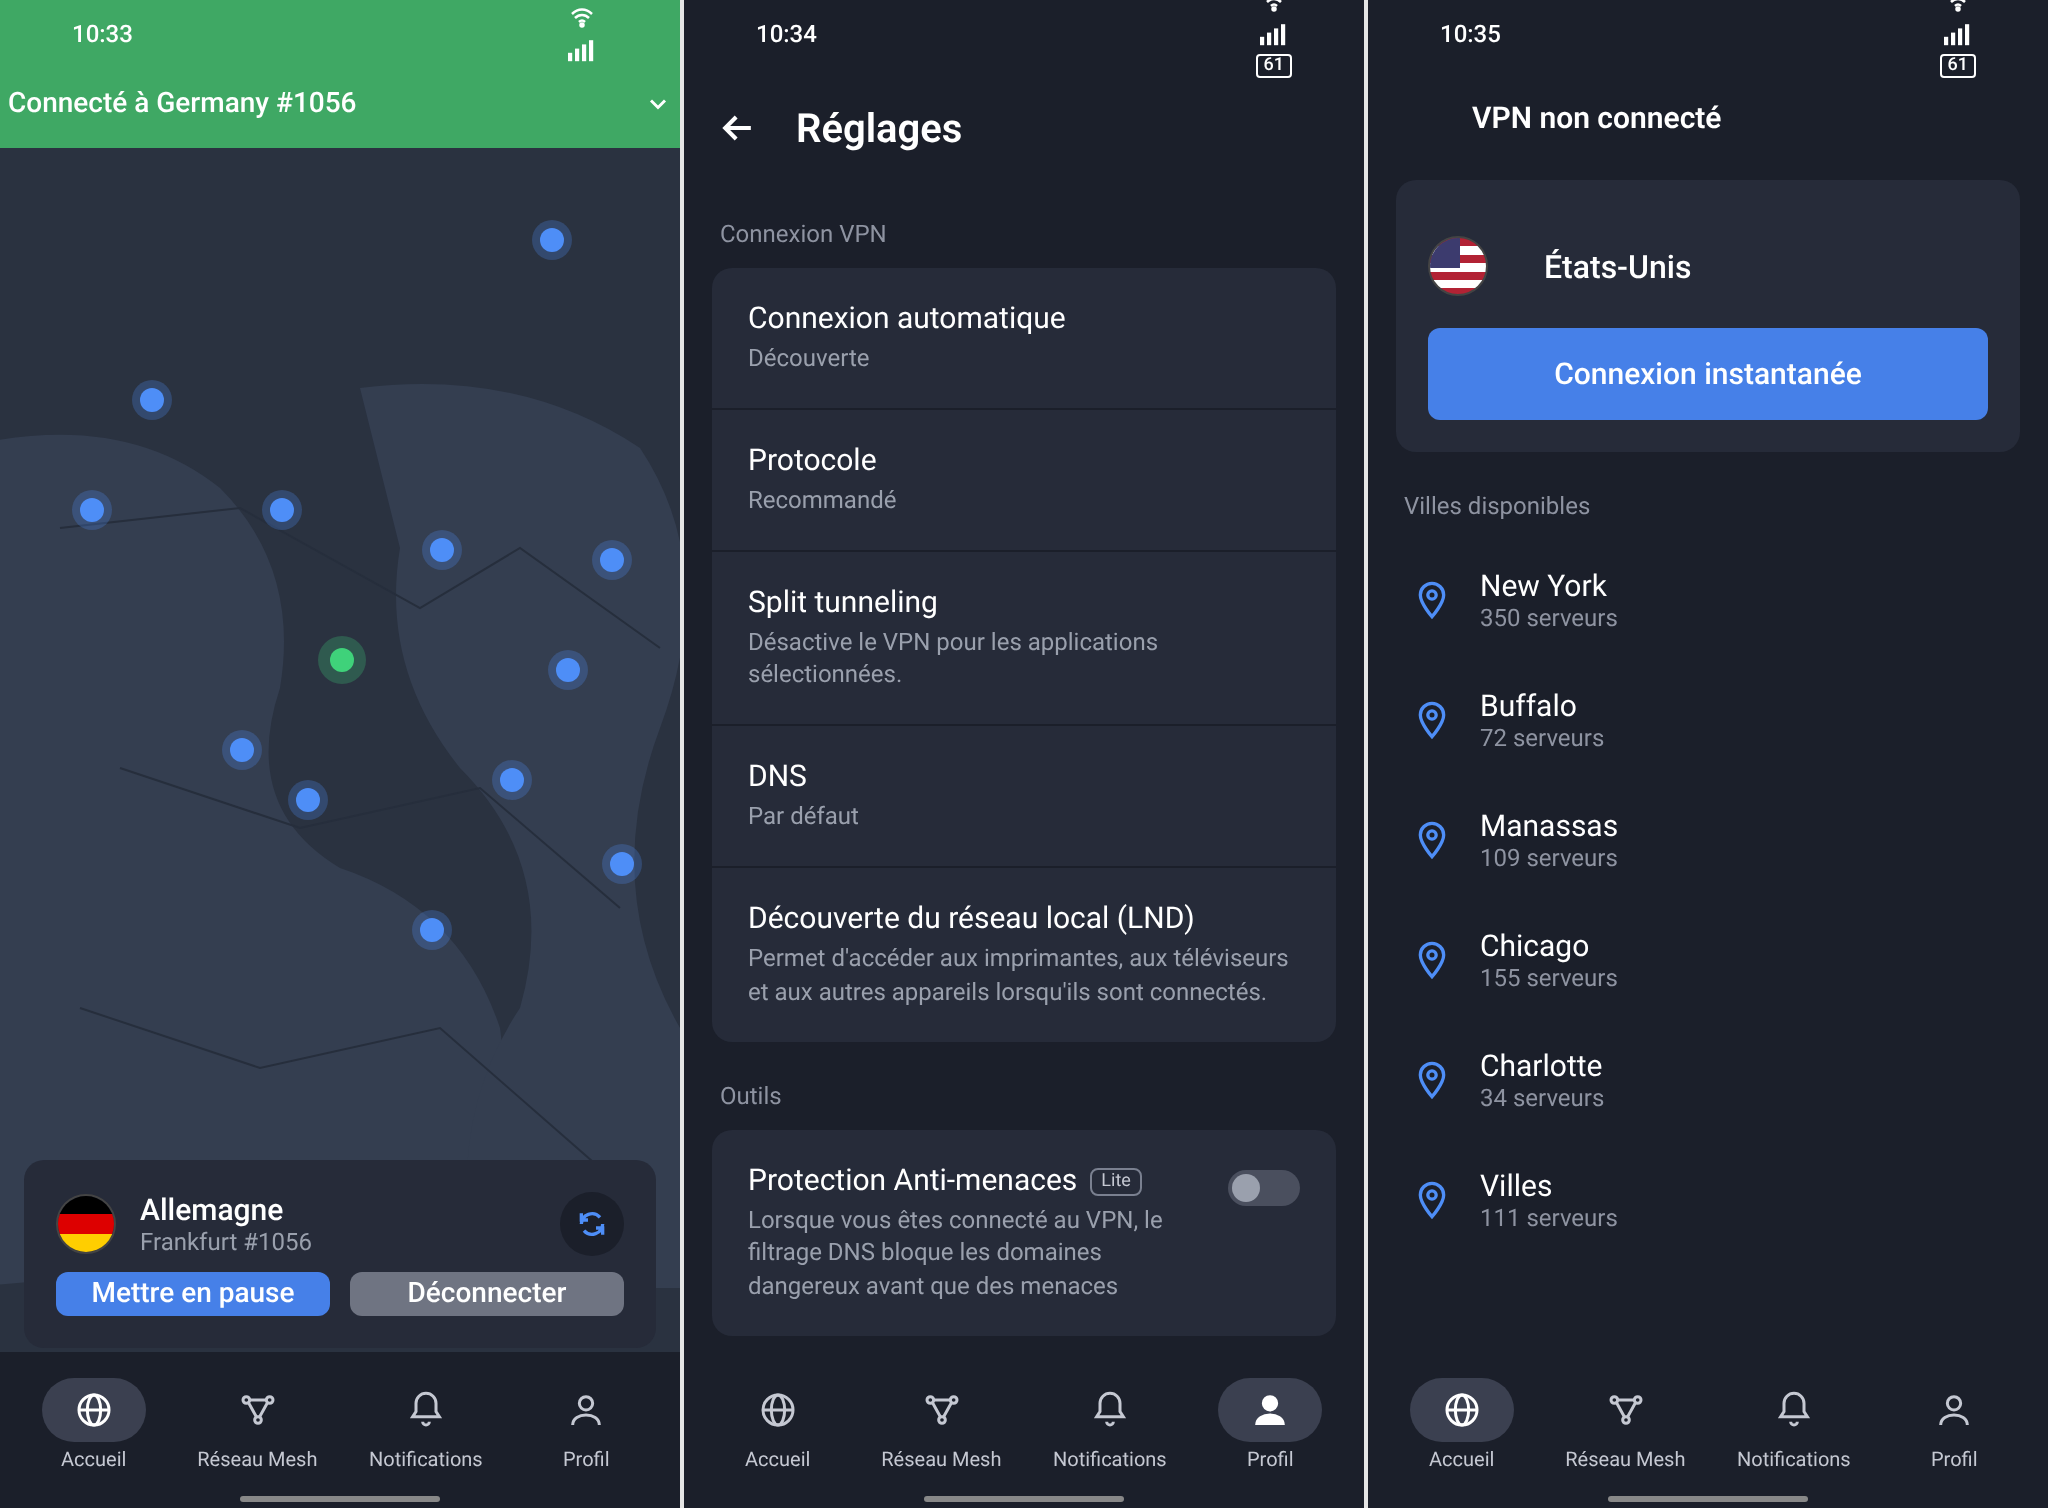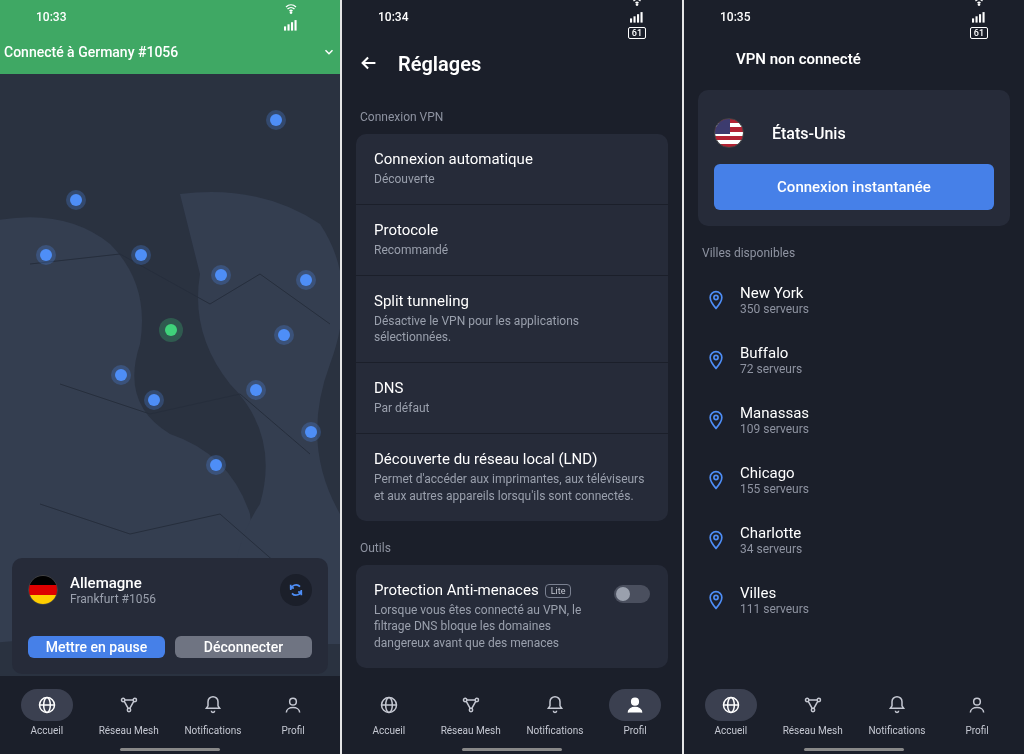--- a/index.html
+++ b/index.html
@@ -12,7 +12,7 @@
   .battery { border: 1px solid #fff; border-radius: 2px; padding: 0 3px; font-size: 9px; display: inline-flex; align-items: center; height: 12px; }
 
   .header-green { background: #3fa864; padding: 10px 4px 14px; display: flex; justify-content: space-between; align-items: center; color: #fff; font-size: 14px; font-weight: 500; }
-  .header-dark { padding: 18px 16px 14px; display: flex; align-items: flex-start; color: #fff; gap: 18px; }
+  .header-dark { padding: 18px 16px 14px; display: flex; align-items: center; color: #fff; gap: 18px; }
   .header-dark .title { font-size: 20px; font-weight: 600; }
   .chev { width: 14px; height: 14px; }
 

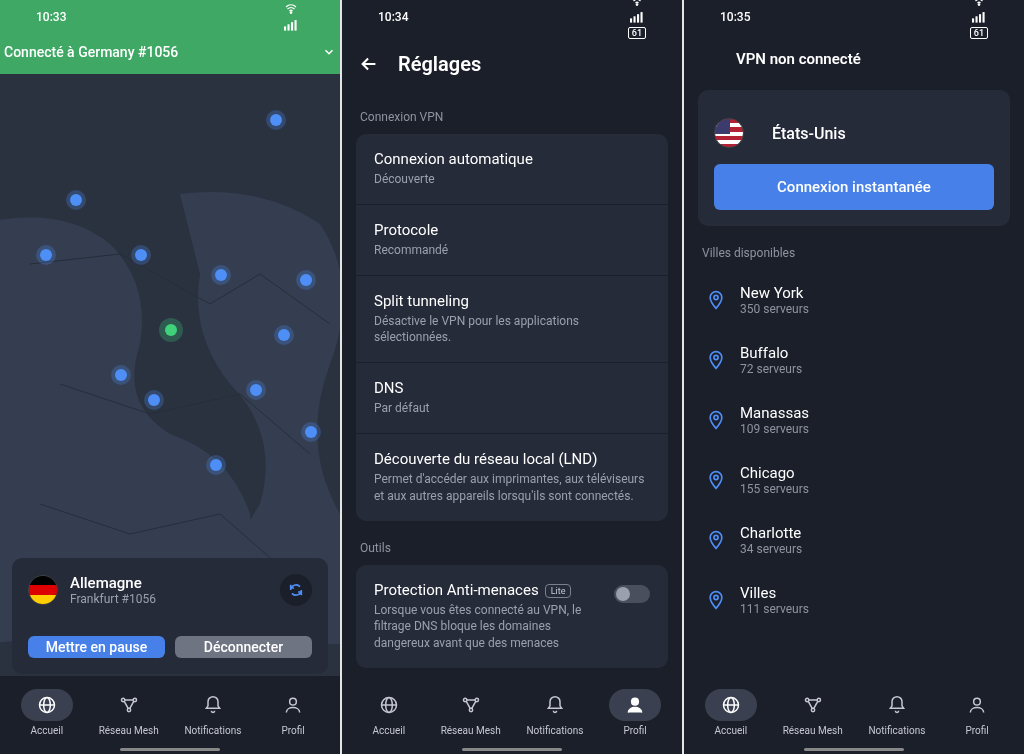--- a/index.html
+++ b/index.html
@@ -20,7 +20,7 @@
   .node { position: absolute; width: 12px; height: 12px; border-radius: 50%; background: #4e8ef7; box-shadow: 0 0 0 4px rgba(78,142,247,0.25); }
   .node.green { background: #3fd27a; box-shadow: 0 0 0 6px rgba(63,210,122,0.25); }
 
-  .connection-card { position: absolute; bottom: 80px; left: 12px; right: 12px; background: #262b39; border-radius: 10px; padding: 16px; display: flex; flex-direction: column; gap: 30px; }
+  .connection-card { position: absolute; bottom: 80px; left: 12px; right: 12px; background: #262b39; border-radius: 10px; padding: 16px; display: flex; flex-direction: column; gap: 8px; }
   .card-top { display: flex; align-items: center; gap: 12px; }
   .flag-circle { width: 30px; height: 30px; border-radius: 50%; display: flex; flex-direction: column; overflow: hidden; border: 1px solid #444; flex-shrink: 0; }
   .flag-de .s1 { flex:1; background:#000; } .flag-de .s2 { flex:1; background:#dd0000; } .flag-de .s3 { flex:1; background:#ffce00; }

